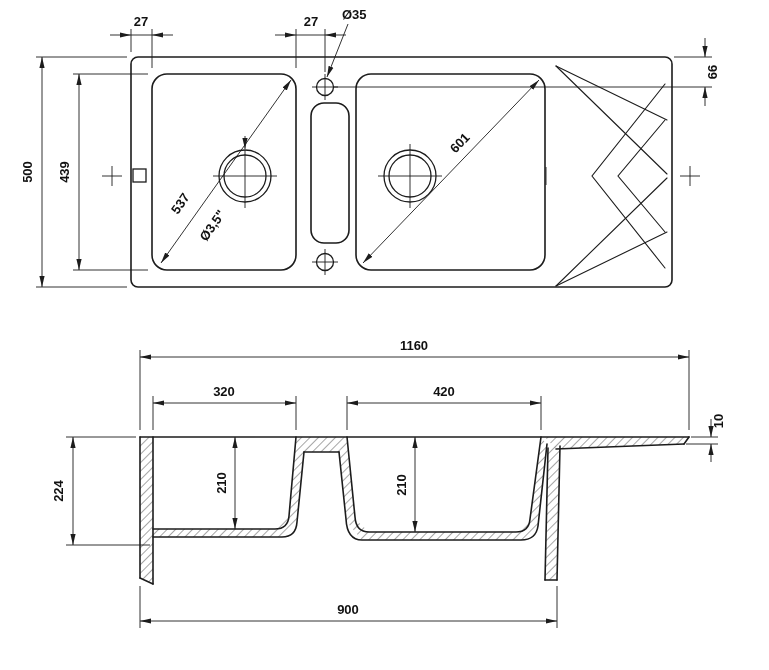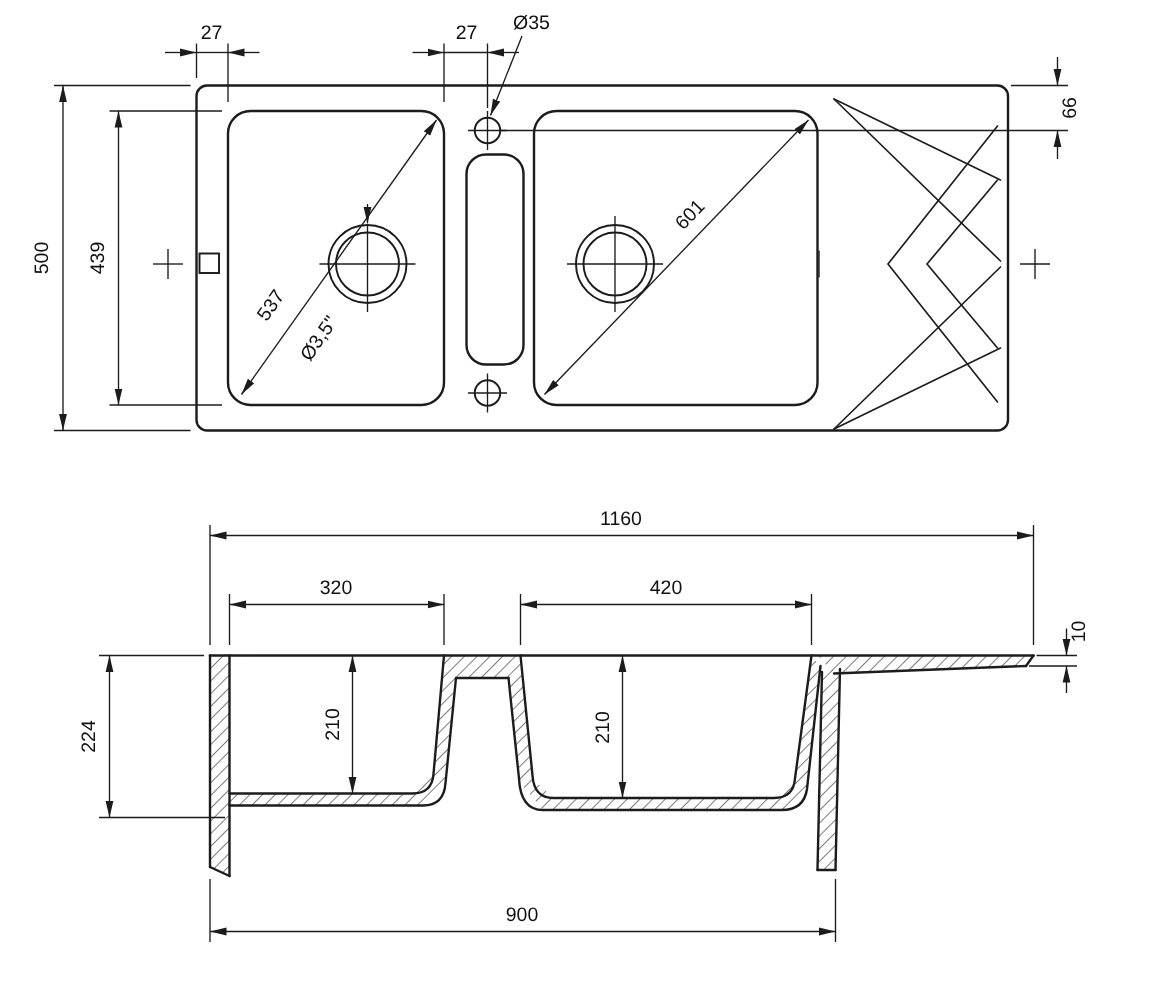--- a/index.html
+++ b/index.html
@@ -3,7 +3,7 @@
 <meta charset="utf-8">
 <style>
   html,body{margin:0;padding:0;background:#ffffff;}
-  .sheet{width:769px;height:670px;background:#ffffff;position:relative;overflow:hidden;}
+  .sheet{width:769px;height:670px;background:#ffffff;position:relative;overflow:hidden;font-weight:bold;}
   svg{display:block;}
   .ol{stroke:#1c1c1c;stroke-width:1.6;fill:none;stroke-linecap:round;stroke-linejoin:round;}
   .tl{stroke:#1c1c1c;stroke-width:1.3;fill:none;stroke-linecap:round;}

